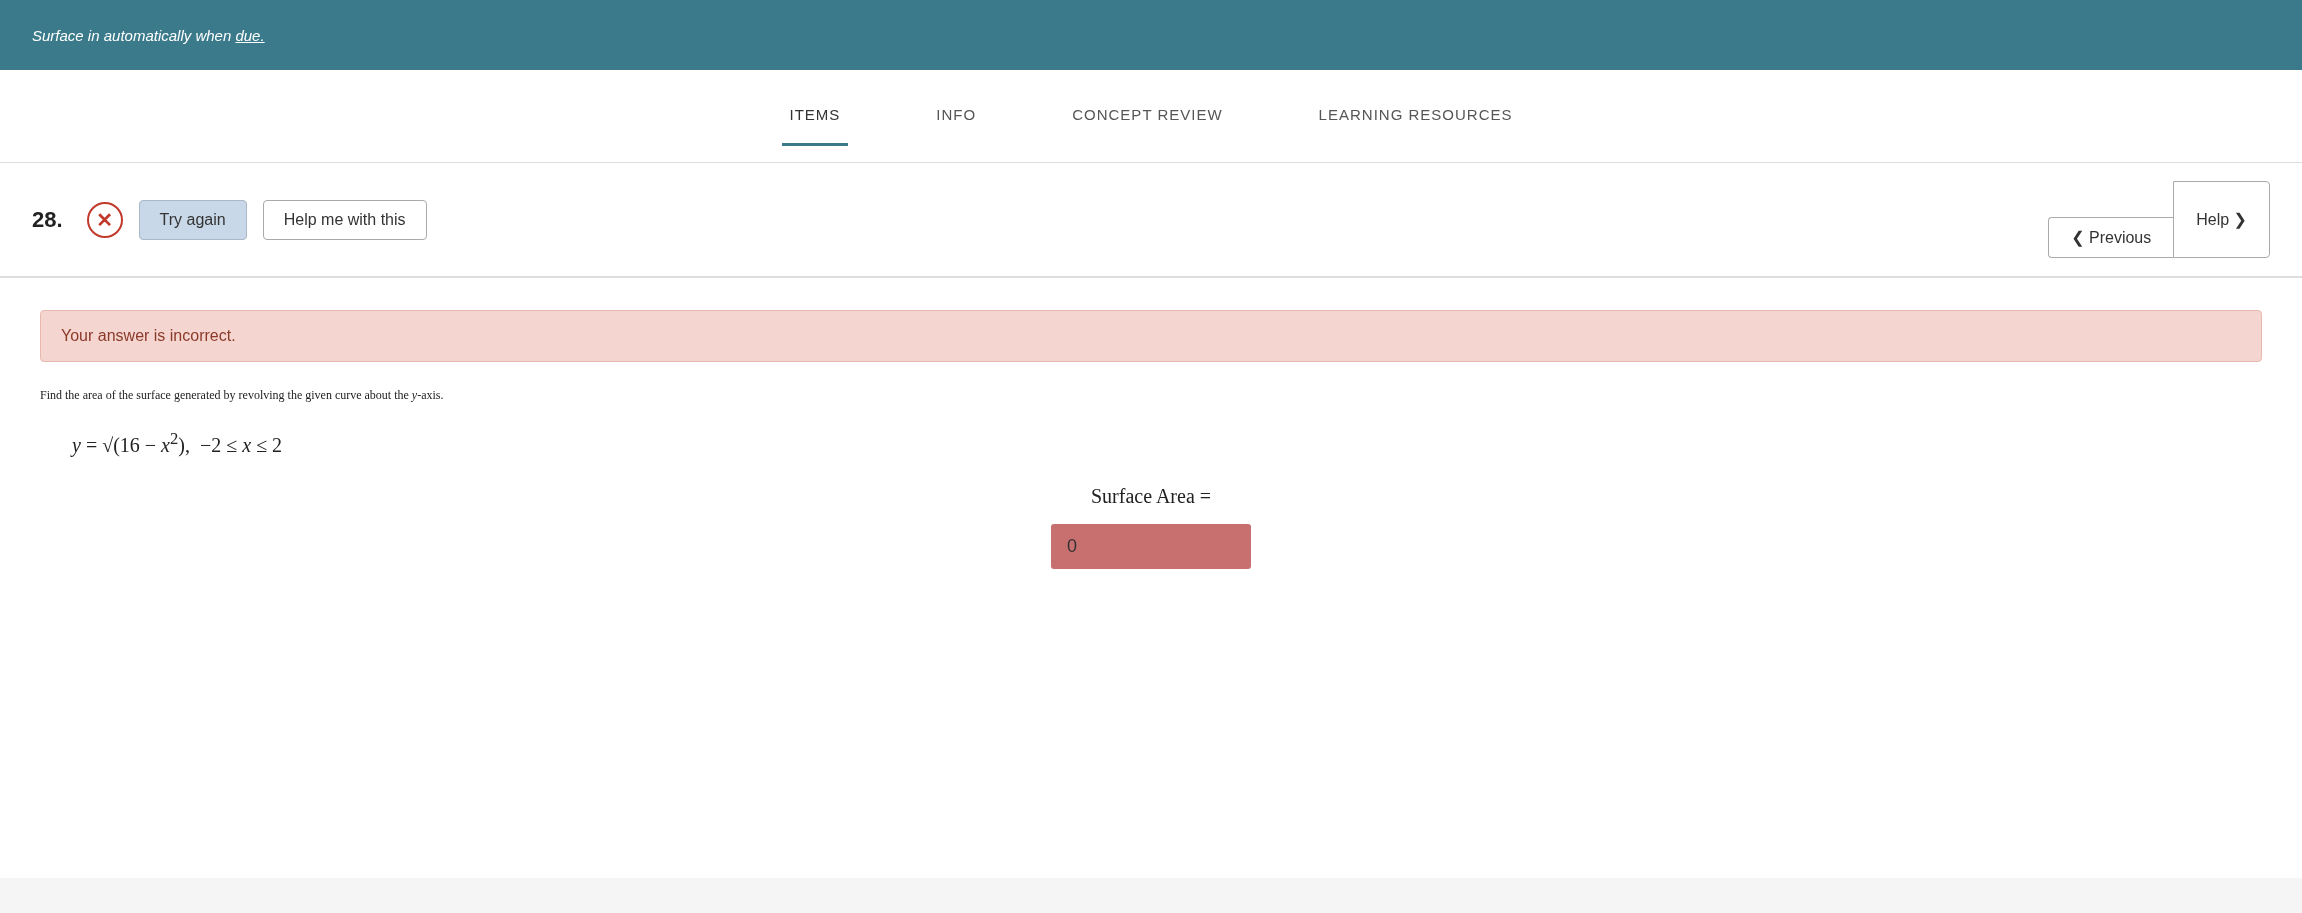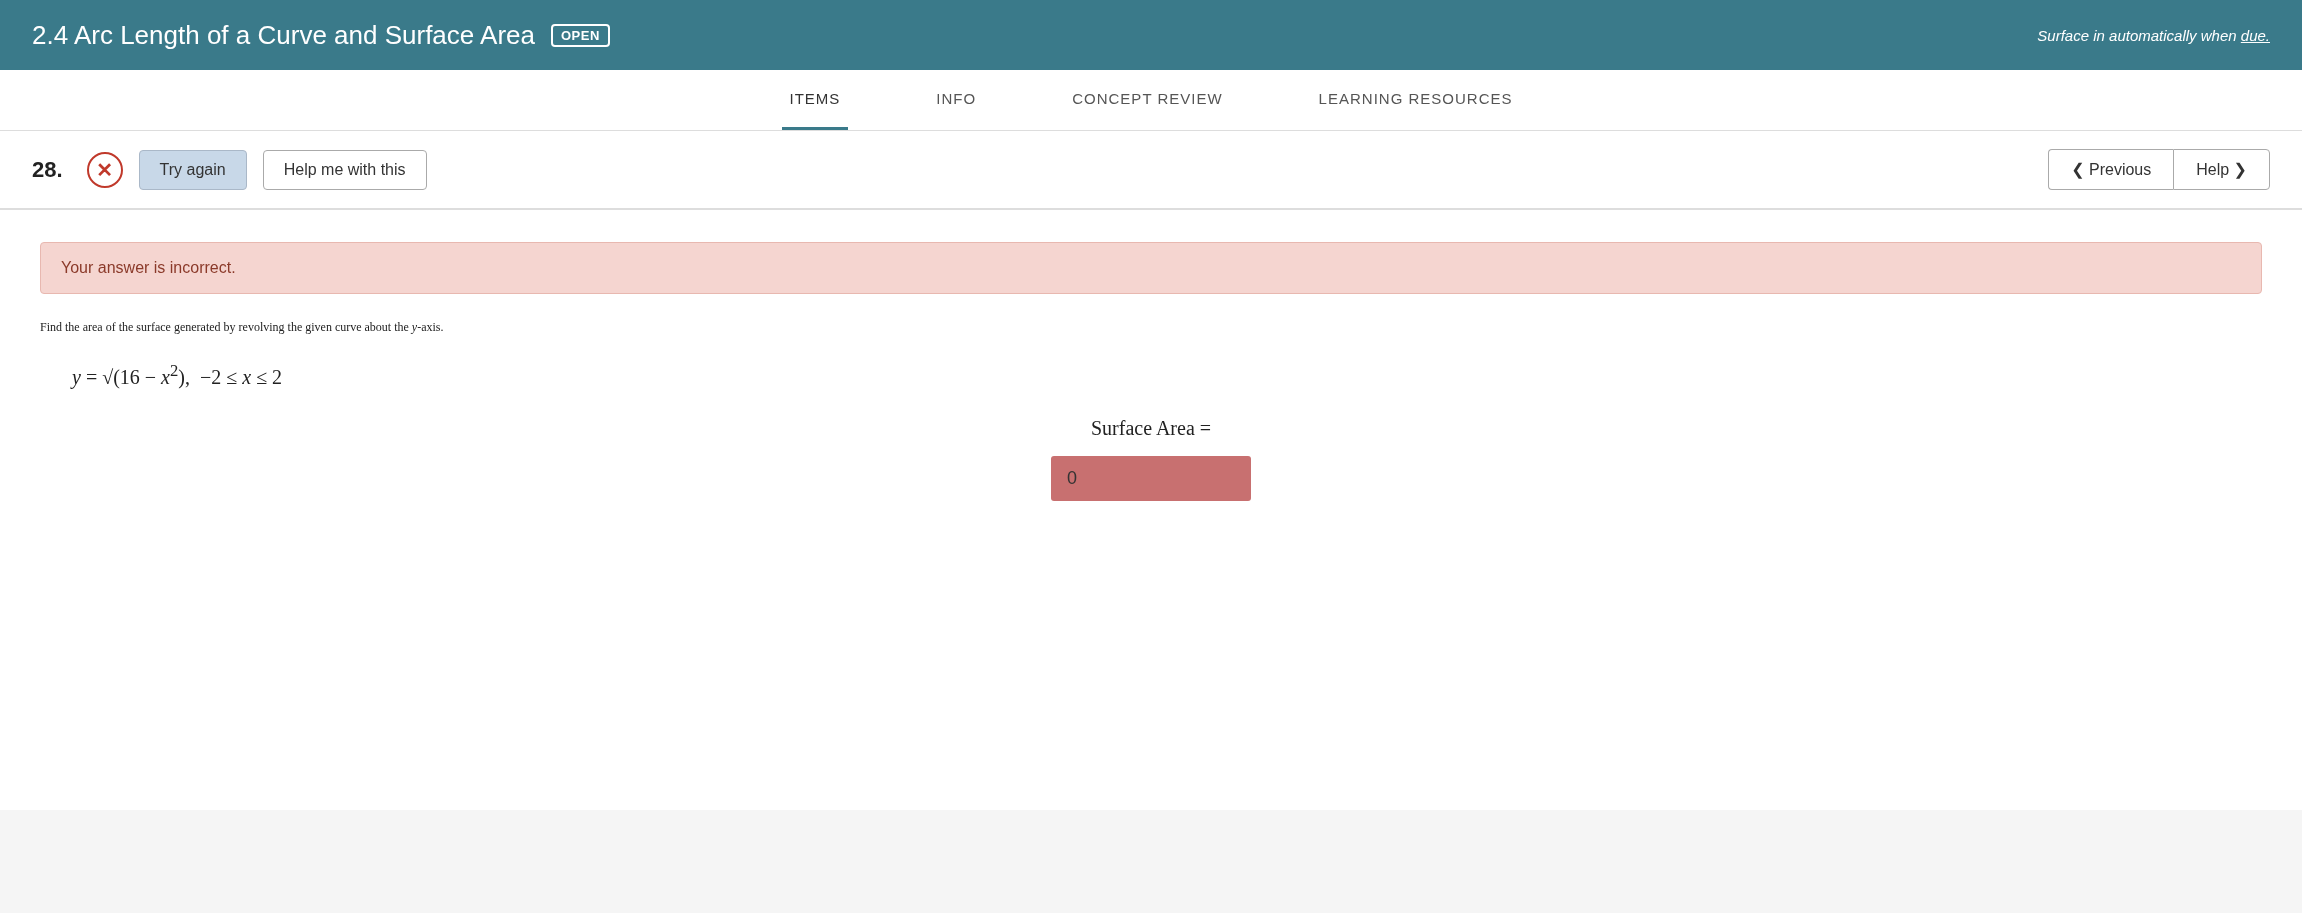--- a/index.html
+++ b/index.html
@@ -201,10 +201,6 @@
 <body>
 
 <div class="header">
-  <div class="header-left">
-    <span class="header-title">2.4 Arc Length of a Curve and Surface Area</span>
-    <span class="open-badge">OPEN</span>
-  </div>
   <div class="header-right">
     <span>Surface in automatically when </span><a>due.</a>
   </div>

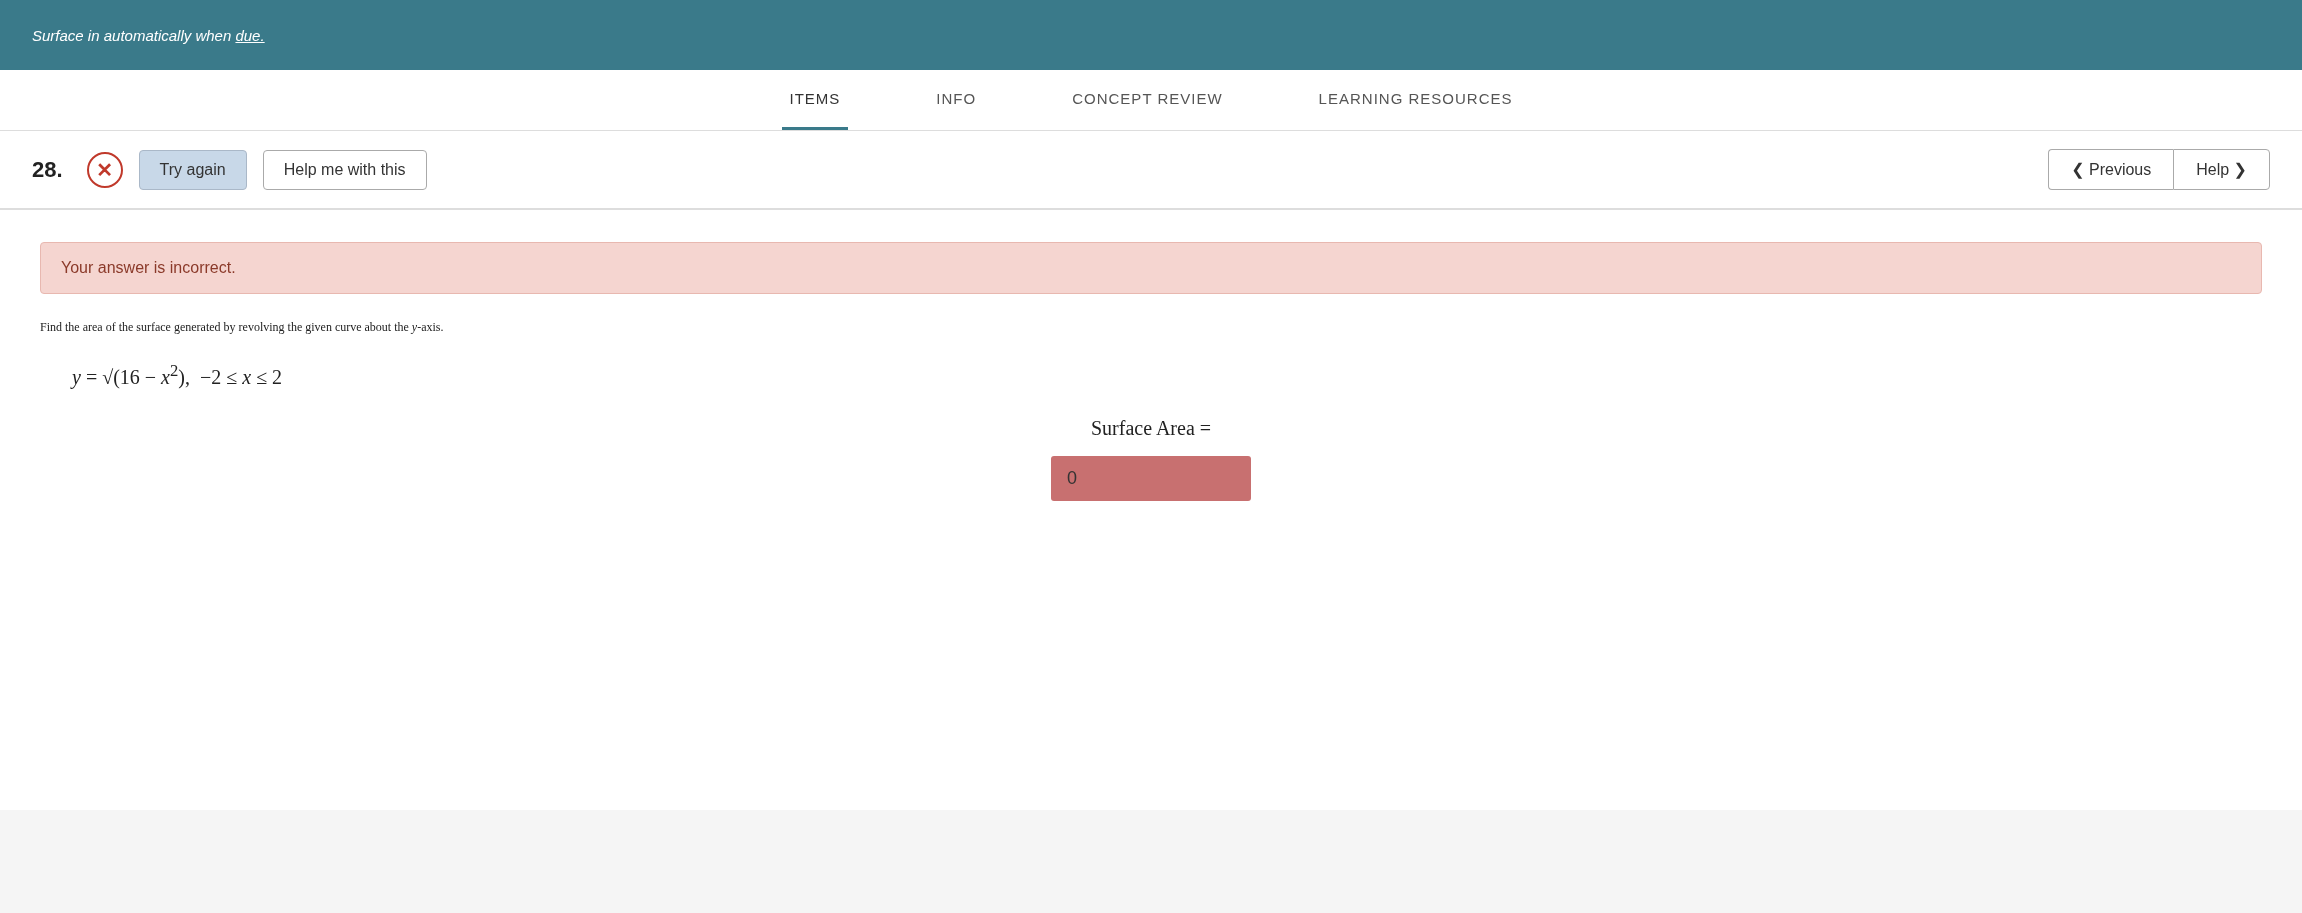--- a/index.html
+++ b/index.html
@@ -52,7 +52,7 @@
       display: flex;
       justify-content: center;
       gap: 80px;
-      padding: 0;
+      padding: 16px;
       border-bottom: 1px solid #ddd;
     }
     .nav-tab {

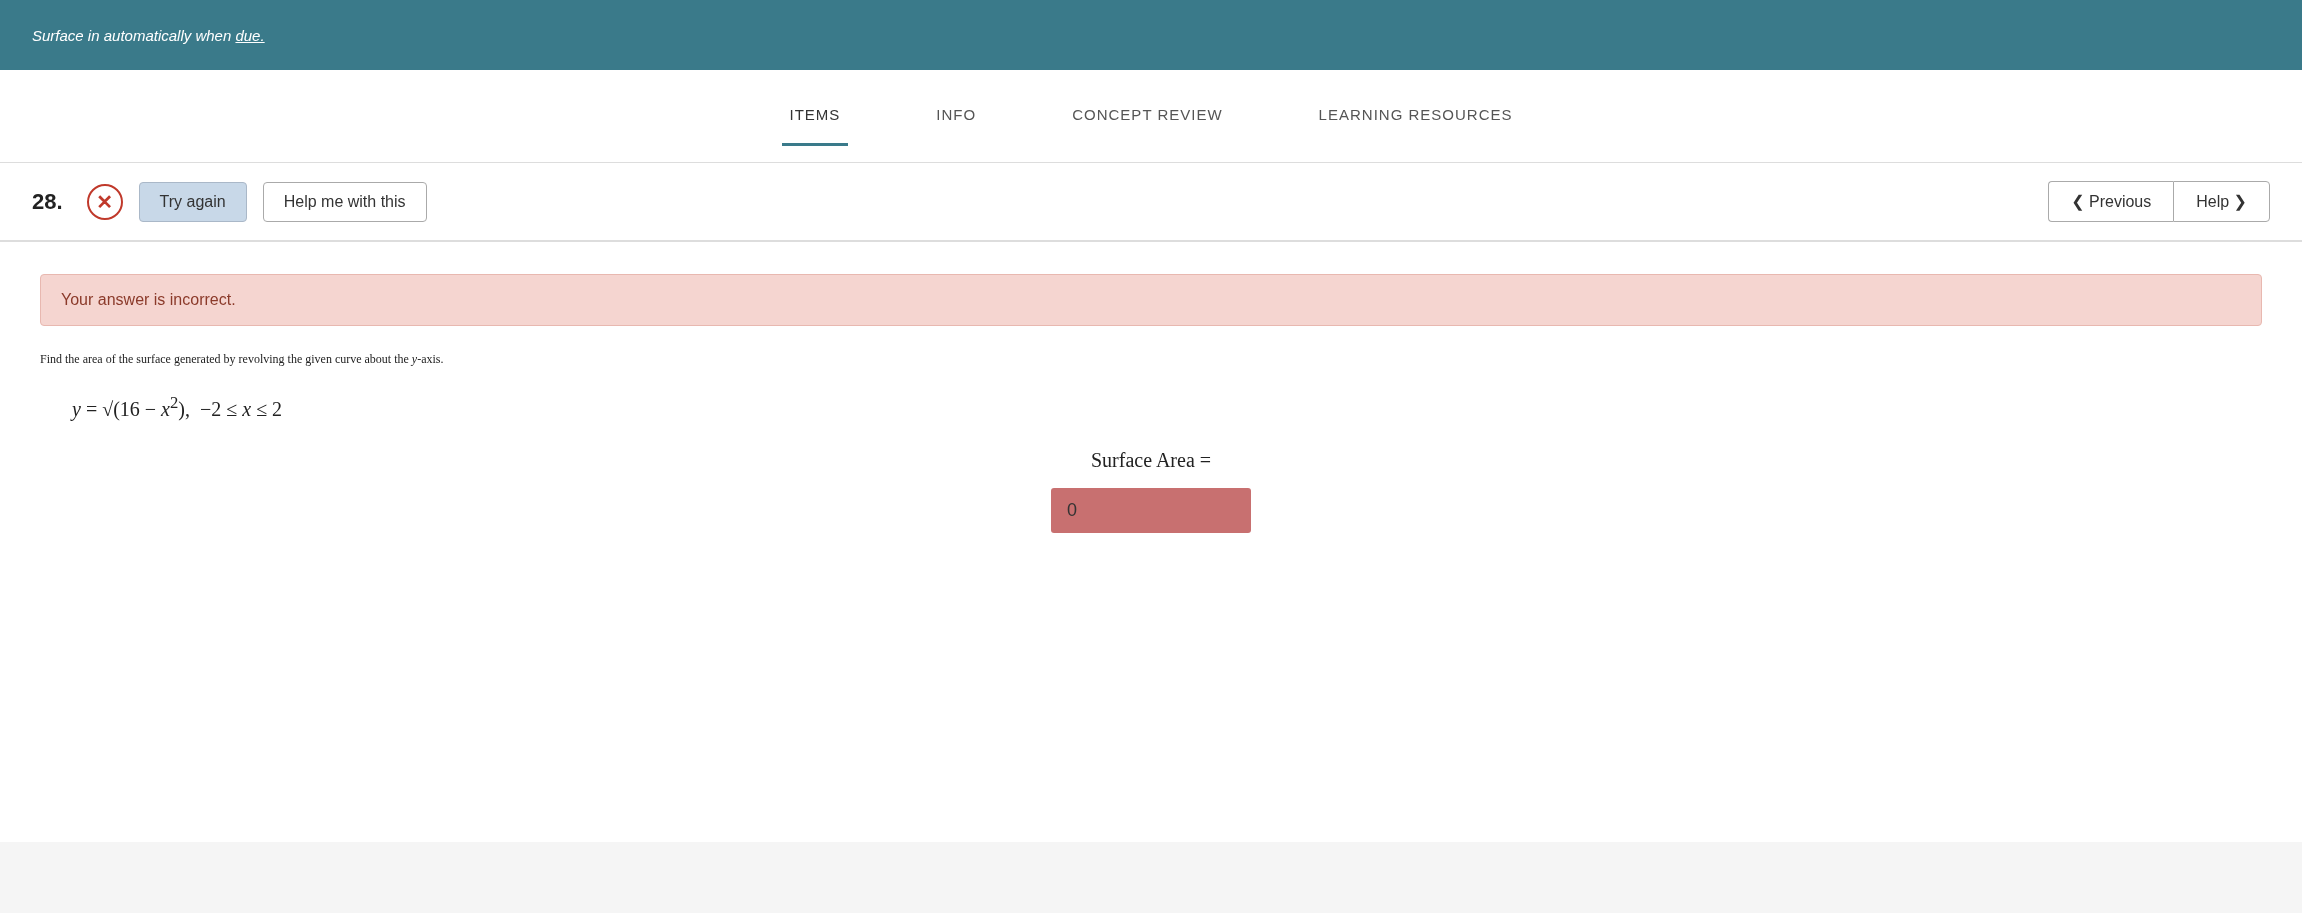--- a/index.html
+++ b/index.html
@@ -133,7 +133,7 @@
       color: #333;
       cursor: pointer;
     }
-    .btn-prev { border-radius: 4px 0 0 4px; border-right: none; }
+    .btn-prev { border-radius: 4px 0 0 4px; border-right: none; margin-top: 36px; }
     .btn-next { border-radius: 0 4px 4px 0; }
 
     

